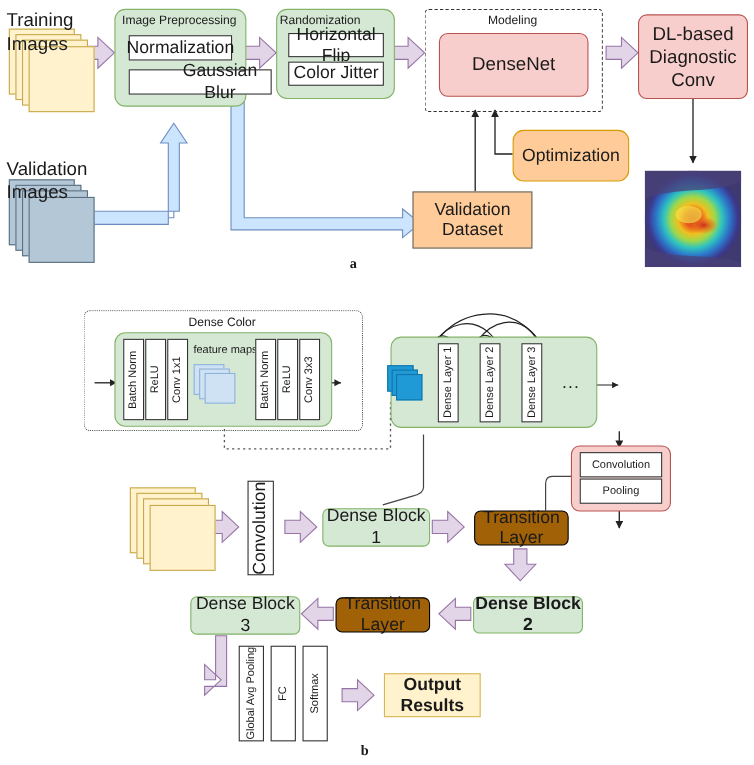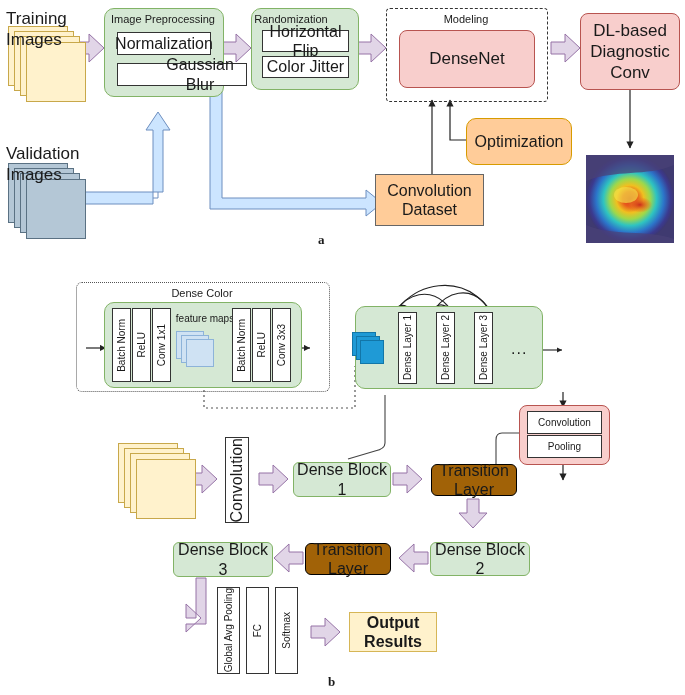--- a/index.html
+++ b/index.html
@@ -183,7 +183,7 @@
 
 <div class="abs box-orange-r cen lbl" style="left:466px;top:118px;width:104px;height:45px;">Optimization</div>
 
-<div class="abs box-orange cen lbl" style="left:375px;top:174px;width:107px;height:50px;">Convolution Dataset</div>
+<div class="abs box-orange cen lbl" style="left:375px;top:174px;width:107px;height:50px;">Validation Dataset</div>
 
 <div class="heat" style="left:586px;top:155px;width:88px;height:88px;">
   <svg width="88" height="88" viewBox="0 0 88 88">

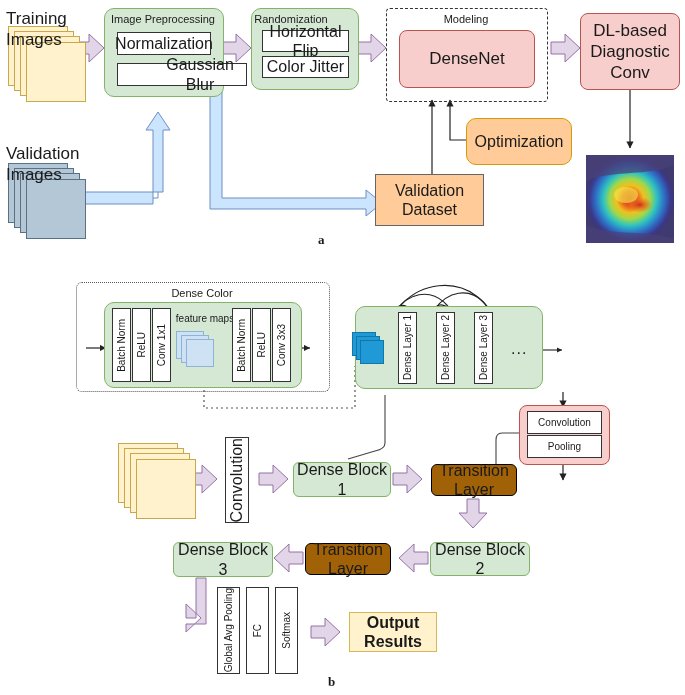--- a/index.html
+++ b/index.html
@@ -285,7 +285,7 @@
 <div class="abs box-white cen lbl10" style="left:527px;top:411px;width:73px;height:21px;">Convolution</div>
 <div class="abs box-white cen lbl10" style="left:527px;top:435px;width:73px;height:21px;">Pooling</div>
 
-<div class="abs grp-green cen lbl" style="left:430px;top:542px;width:98px;height:32px;border-radius:6px;">Dense Block 2</div>
+<div class="abs grp-green cen lbl" style="left:430px;top:542px;width:98px;height:32px;border-radius:6px;font-weight:bold;">Dense Block 2</div>
 
 <div class="abs box-red-sm cen lbl" style="left:305px;top:543px;width:84px;height:30px;">Transition Layer</div>
 

